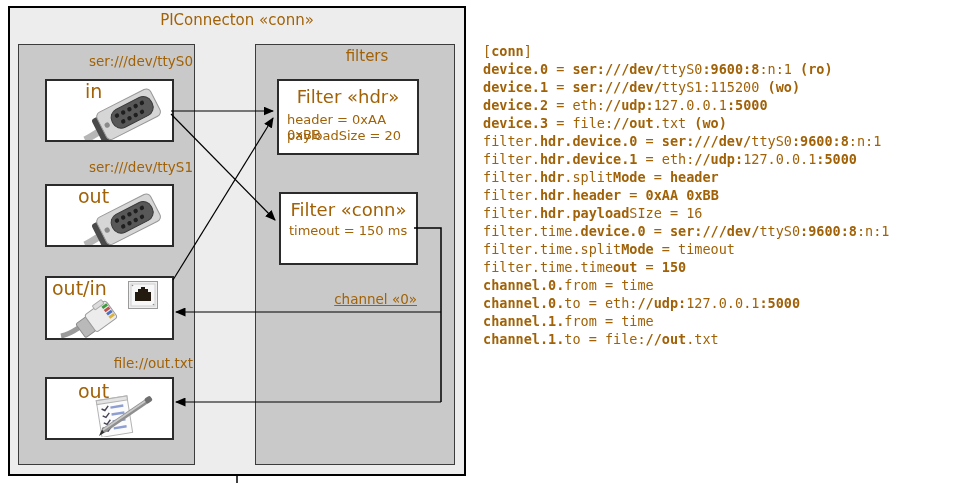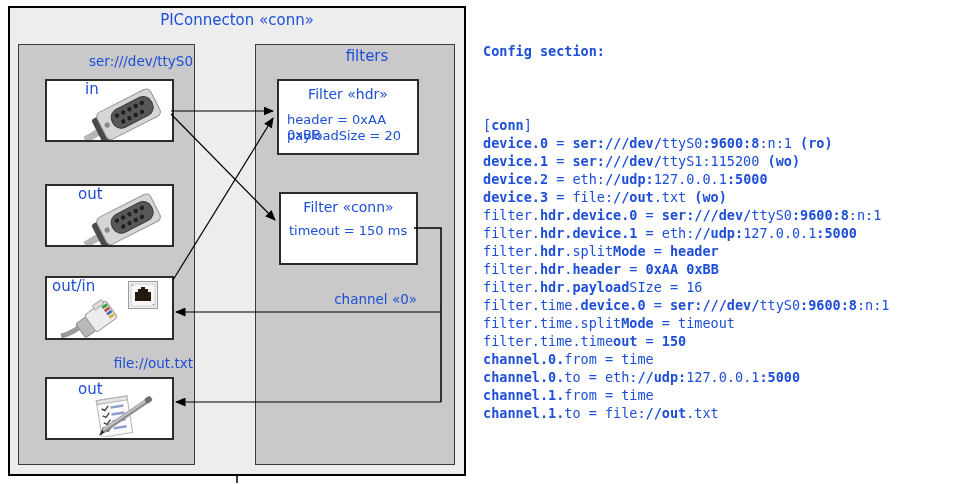--- a/index.html
+++ b/index.html
@@ -4,7 +4,7 @@
 <style>
   html,body{margin:0;padding:0;background:#fff;}
   #stage{position:relative;width:964px;height:484px;background:#fff;overflow:hidden;
-         font-family:"DejaVu Sans","Liberation Sans",sans-serif;color:#1d4ed8;}
+         font-family:"DejaVu Sans","Liberation Sans",sans-serif;color:#a16207;}
   .abs{position:absolute;}
   
   .outer-box{left:8px;top:6px;width:454px;height:466px;border:2px solid #000;background:#ededed;}

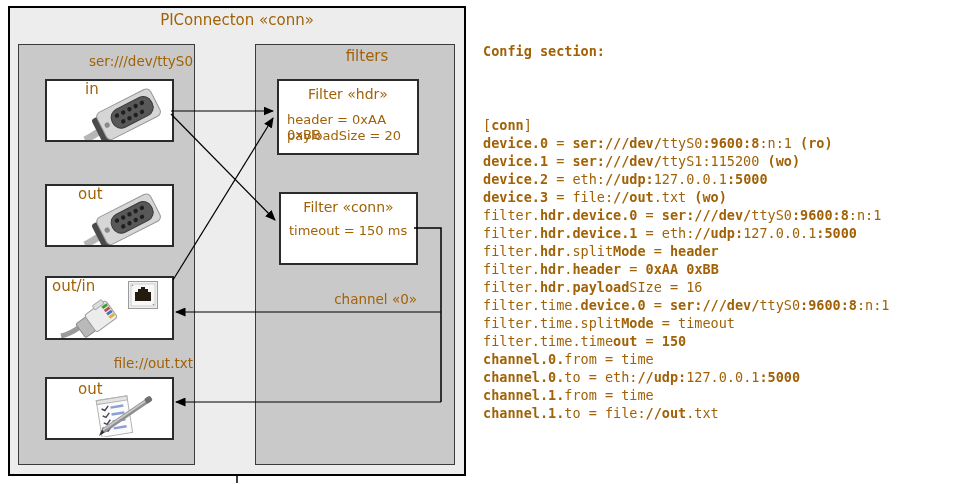--- a/index.html
+++ b/index.html
@@ -156,7 +156,6 @@
   </svg>
 
   <div id="config" class="abs">
-    <div class="cfg-heading">Config section:</div>
     <div><div class="cfg-line"><span>[</span><span class="b">conn</span><span>]</span></div><div class="cfg-line"><span class="b">device.0</span><span> = </span><span class="b">ser:///dev/</span><span>ttyS0</span><span class="b">:9600:8</span><span>:n:1 </span><span class="b">(ro)</span></div><div class="cfg-line"><span class="b">device.1</span><span> = </span><span class="b">ser:///dev/</span><span>ttyS1:115200 </span><span class="b">(wo)</span></div><div class="cfg-line"><span class="b">device.2</span><span> = </span><span>eth:</span><span class="b">//udp:</span><span>127.0.0.1</span><span class="b">:5000</span></div><div class="cfg-line"><span class="b">device.3</span><span> = </span><span>file:</span><span class="b">//out</span><span>.txt </span><span class="b">(wo)</span></div><div class="cfg-line"><span>filter.</span><span class="b">hdr.device.0</span><span> = </span><span class="b">ser:///dev/</span><span>ttyS0</span><span class="b">:9600:8</span><span>:n:1</span></div><div class="cfg-line"><span>filter.</span><span class="b">hdr.device.1</span><span> = </span><span>eth:</span><span class="b">//udp:</span><span>127.0.0.1</span><span class="b">:5000</span></div><div class="cfg-line"><span>filter.</span><span class="b">hdr</span><span>.split</span><span class="b">Mode</span><span> = </span><span class="b">header</span></div><div class="cfg-line"><span>filter.</span><span class="b">hdr</span><span>.</span><span class="b">header</span><span> = </span><span class="b">0xAA 0xBB</span></div><div class="cfg-line"><span>filter.</span><span class="b">hdr</span><span>.</span><span class="b">payload</span><span>SIze = 16</span></div><div class="cfg-line"><span>filter.time.</span><span class="b">device.0</span><span> = </span><span class="b">ser:///dev/</span><span>ttyS0</span><span class="b">:9600:8</span><span>:n:1</span></div><div class="cfg-line"><span>filter.time.</span><span>split</span><span class="b">Mode</span><span> = timeout</span></div><div class="cfg-line"><span>filter.time.time</span><span class="b">out</span><span> = </span><span class="b">150</span></div><div class="cfg-line"><span class="b">channel.0.</span><span>from</span><span> = time</span></div><div class="cfg-line"><span class="b">channel.0.</span><span>to</span><span> = </span><span>eth:</span><span class="b">//udp:</span><span>127.0.0.1</span><span class="b">:5000</span></div><div class="cfg-line"><span class="b">channel.1.</span><span>from</span><span> = time</span></div><div class="cfg-line"><span class="b">channel.1.</span><span>to</span><span> = </span><span>file:</span><span class="b">//out</span><span>.txt</span></div></div>
   </div>
 

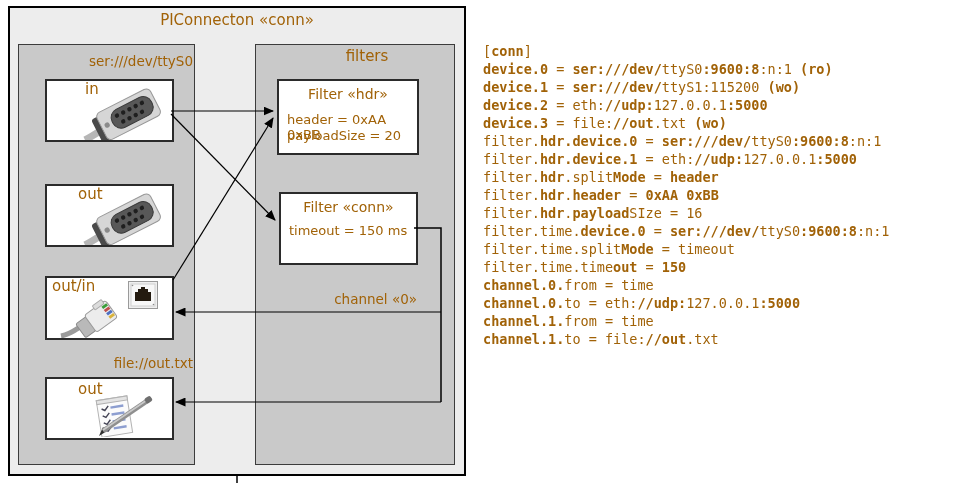--- a/index.html
+++ b/index.html
@@ -15,7 +15,7 @@
   .filters-title{left:255px;top:47px;width:198px;text-align:center;font-size:15px;margin-left:13px;}
   .dev-label{left:19px;width:174px;text-align:right;font-size:13.5px;}
   .dev-box{left:45px;width:125px;background:#fff;border:2px solid #2b2b2b;}
-  .port-name{position:absolute;font-size:15px;}
+  .port-name{position:absolute;font-size:19px;}
   .filter-box{background:#fff;border:2px solid #2b2b2b;}
   .filter-title{position:absolute;left:0;top:5px;width:100%;text-align:center;font-size:14px;}
   .filter-prop{position:absolute;left:8px;font-size:13px;}

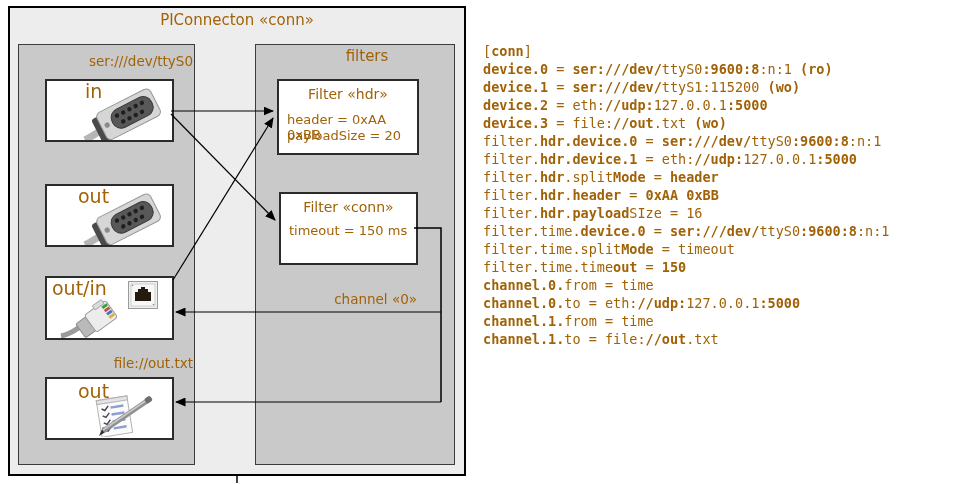--- a/index.html
+++ b/index.html
@@ -17,7 +17,7 @@
   .dev-box{left:45px;width:125px;background:#fff;border:2px solid #2b2b2b;}
   .port-name{position:absolute;font-size:19px;}
   .filter-box{background:#fff;border:2px solid #2b2b2b;}
-  .filter-title{position:absolute;left:0;top:5px;width:100%;text-align:center;font-size:14px;}
+  .filter-title{position:absolute;left:0;top:5px;width:100%;text-align:center;font-size:18px;}
   .filter-prop{position:absolute;left:8px;font-size:13px;}
   .chan-label{left:290px;width:127px;text-align:right;font-size:13.5px;}
   svg{display:block;}

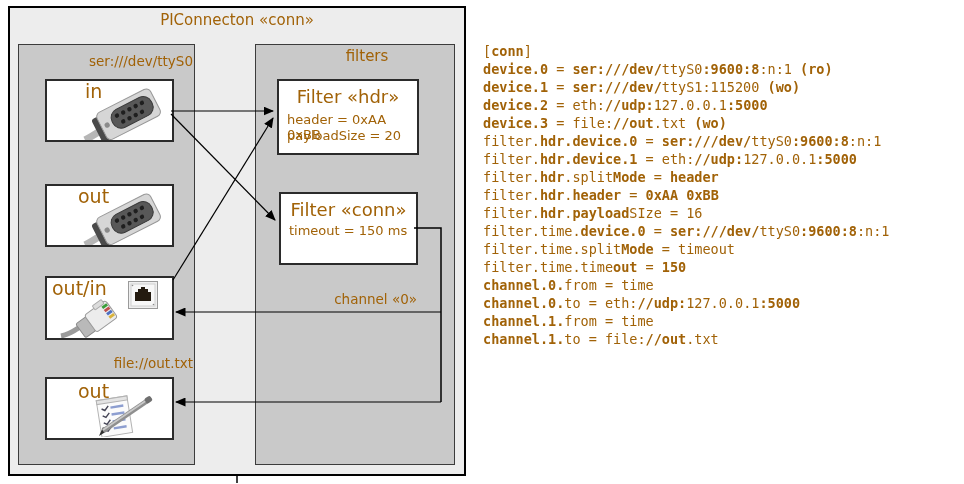--- a/index.html
+++ b/index.html
@@ -62,6 +62,7 @@
     </svg>
   </div>
 
+  <div class="abs dev-label" style="top:159px">ser:///dev/ttyS1</div>
   <div class="abs dev-box" style="top:184px;height:59px">
     <span class="port-name" style="left:31px;top:-1px">out</span>
     <svg class="abs" style="right:1px;bottom:0" width="92" height="52" viewBox="0 0 92 52">

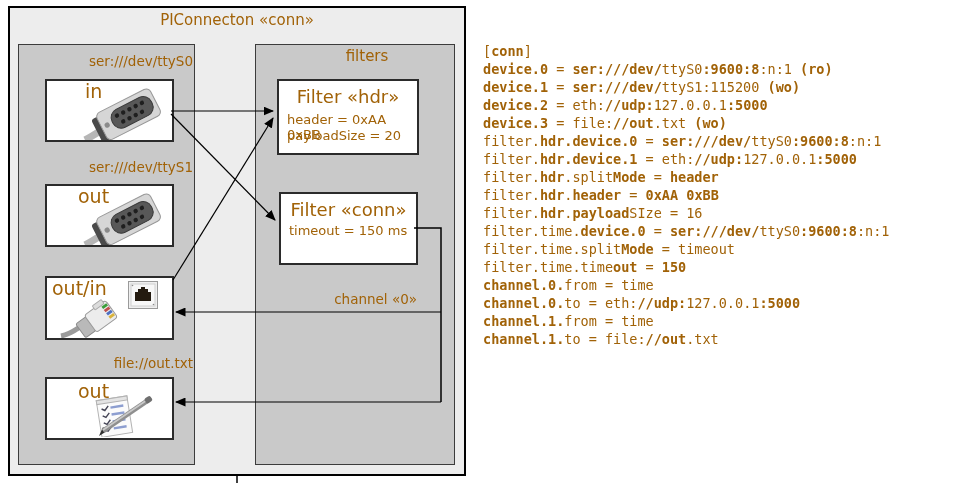--- a/index.html
+++ b/index.html
@@ -19,7 +19,7 @@
   .filter-box{background:#fff;border:2px solid #2b2b2b;}
   .filter-title{position:absolute;left:0;top:5px;width:100%;text-align:center;font-size:18px;}
   .filter-prop{position:absolute;left:8px;font-size:13px;}
-  .chan-label{left:290px;width:127px;text-align:right;font-size:13.5px;}
+  .chan-label{left:290px;width:127px;text-align:right;font-size:13.5px;text-decoration:underline;}
   svg{display:block;}
   
   #config{left:483px;top:6px;width:478px;font-family:"DejaVu Sans Mono","Liberation Mono",monospace;

